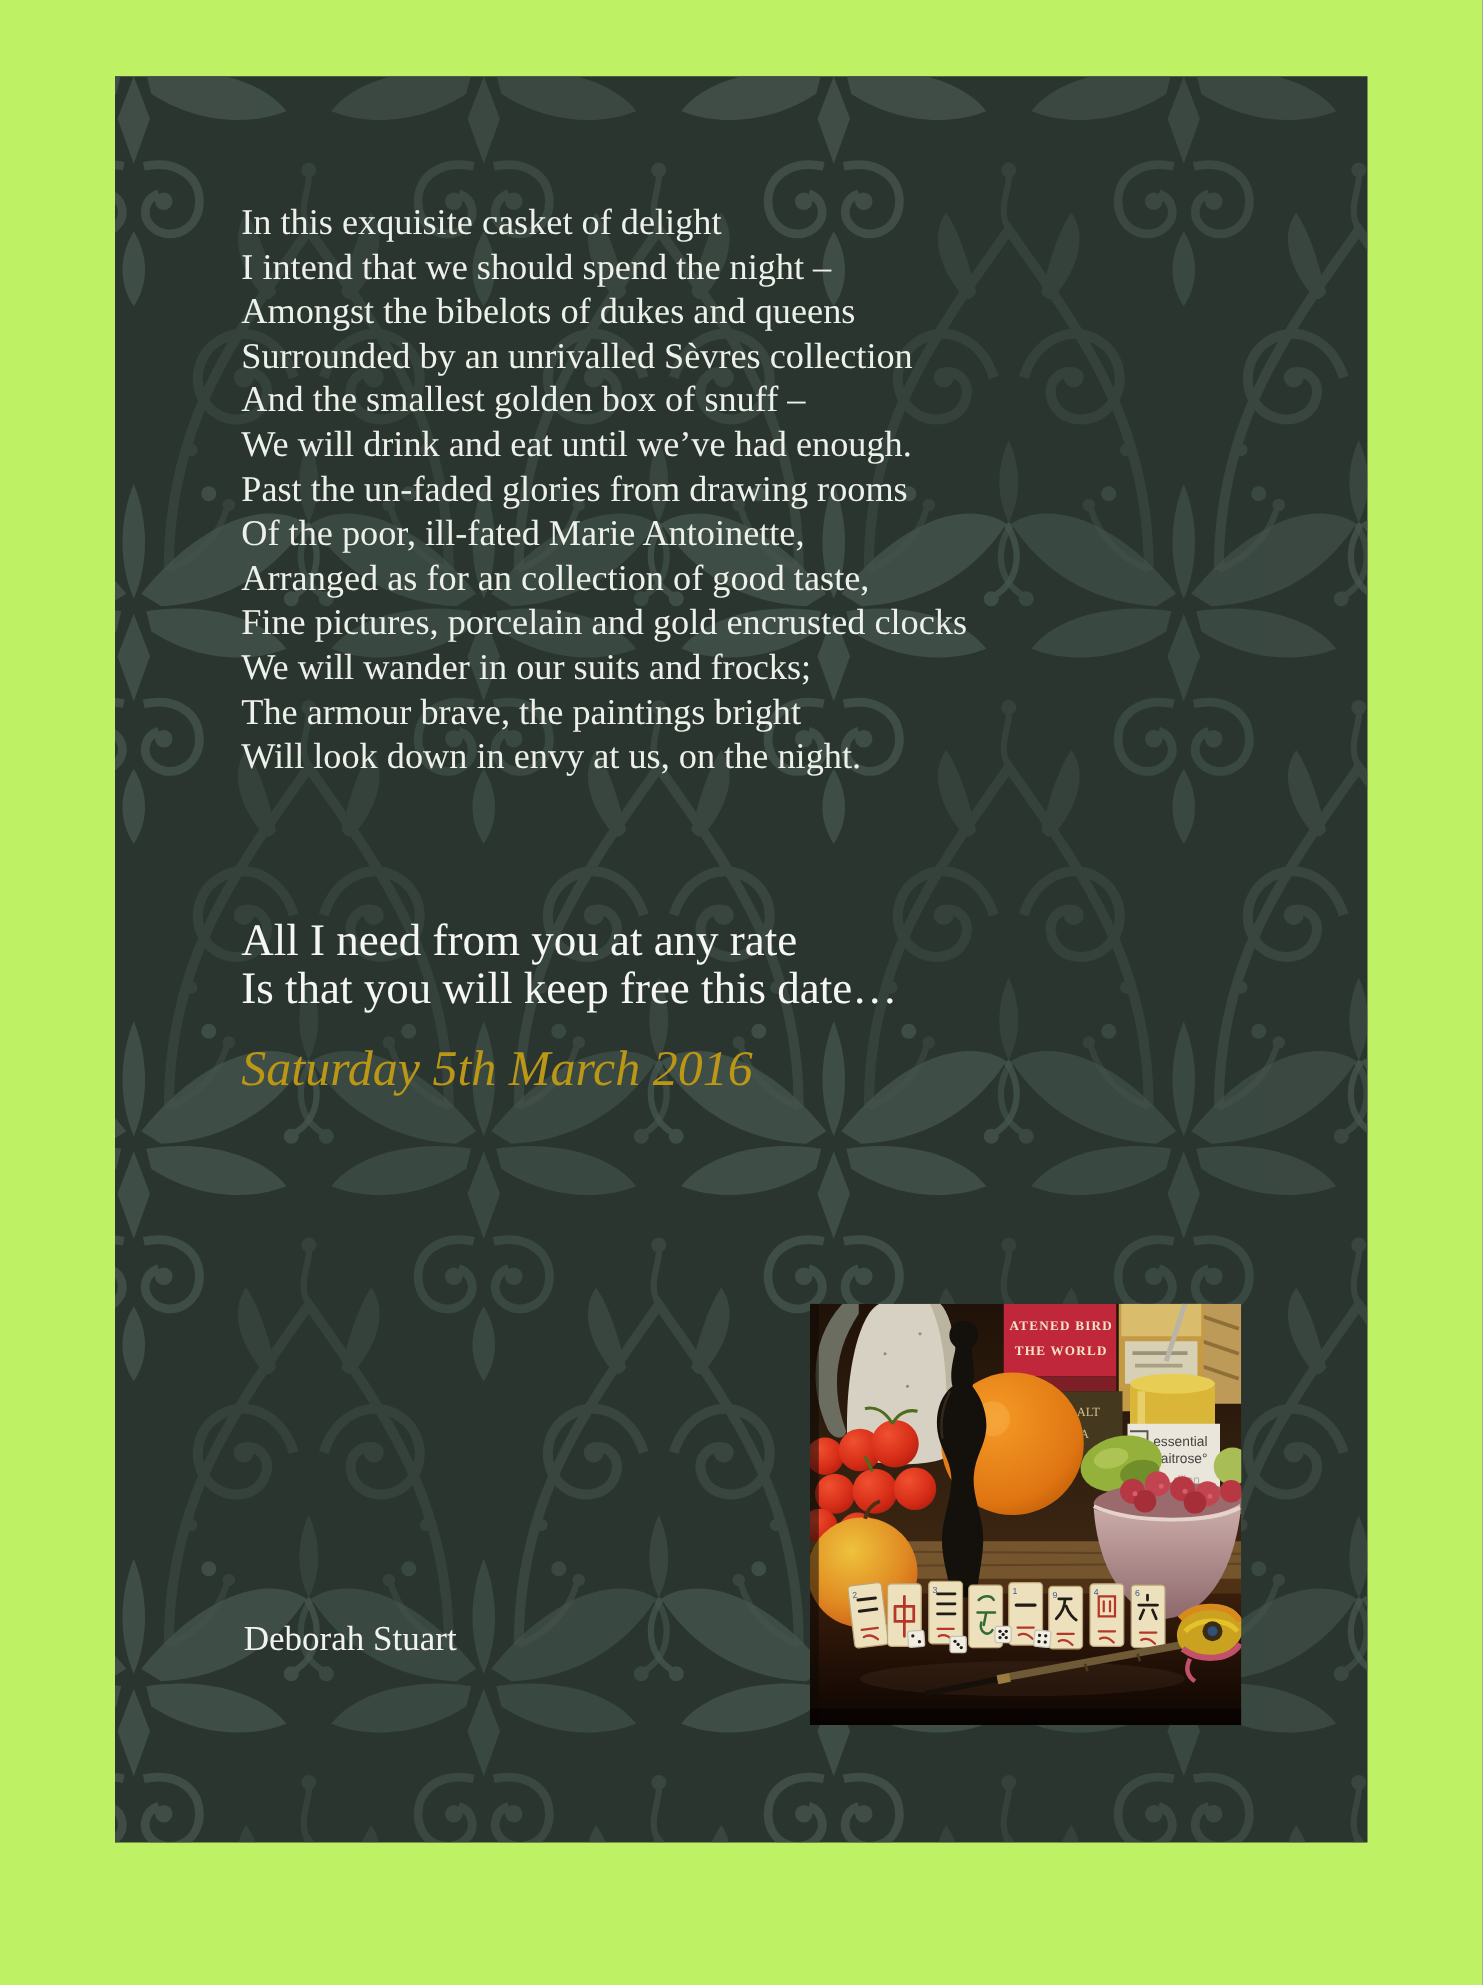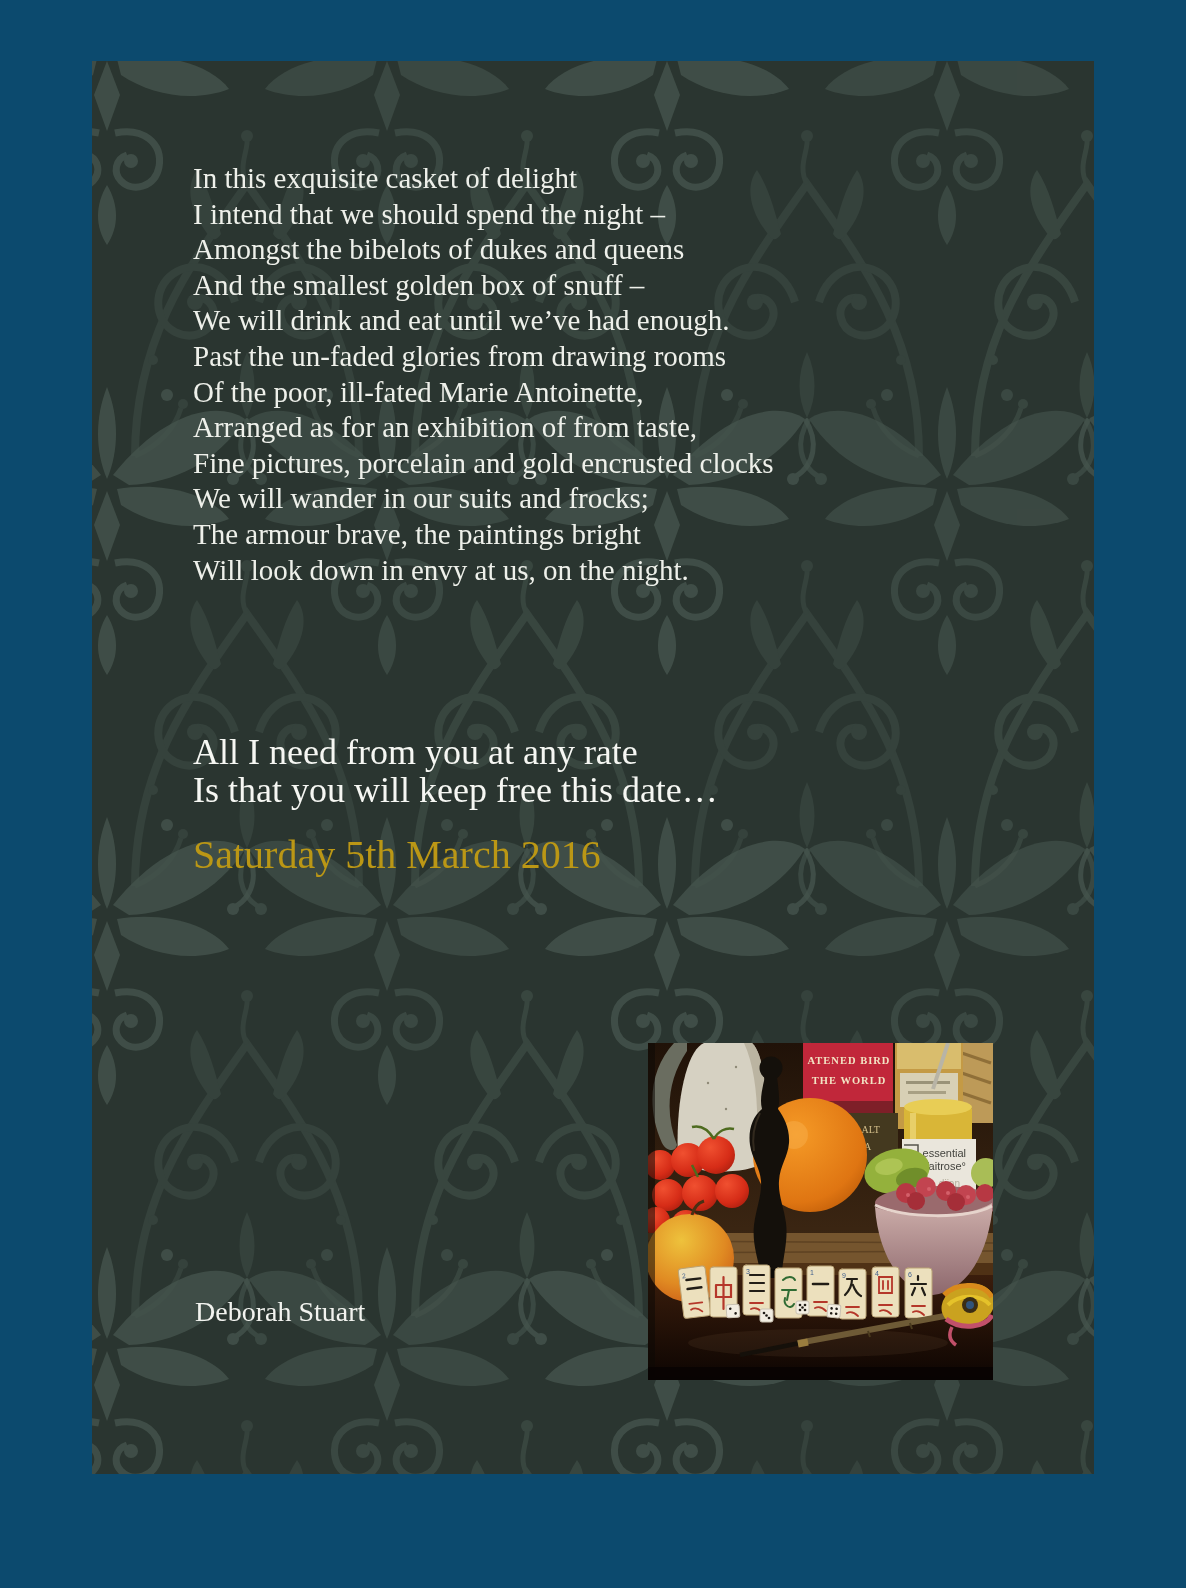--- a/index.html
+++ b/index.html
@@ -24,7 +24,7 @@
 </head>
 <body>
 
-<div class="page" style="background: #0c4a6e;">
+<div class="page" style="background: #bef264;">
   <div class="card" style="background: rgb(42, 53, 48);">
 
     <svg class="damask" id="damask-svg" width="1002" height="1413" viewBox="0 0 1002 1413">

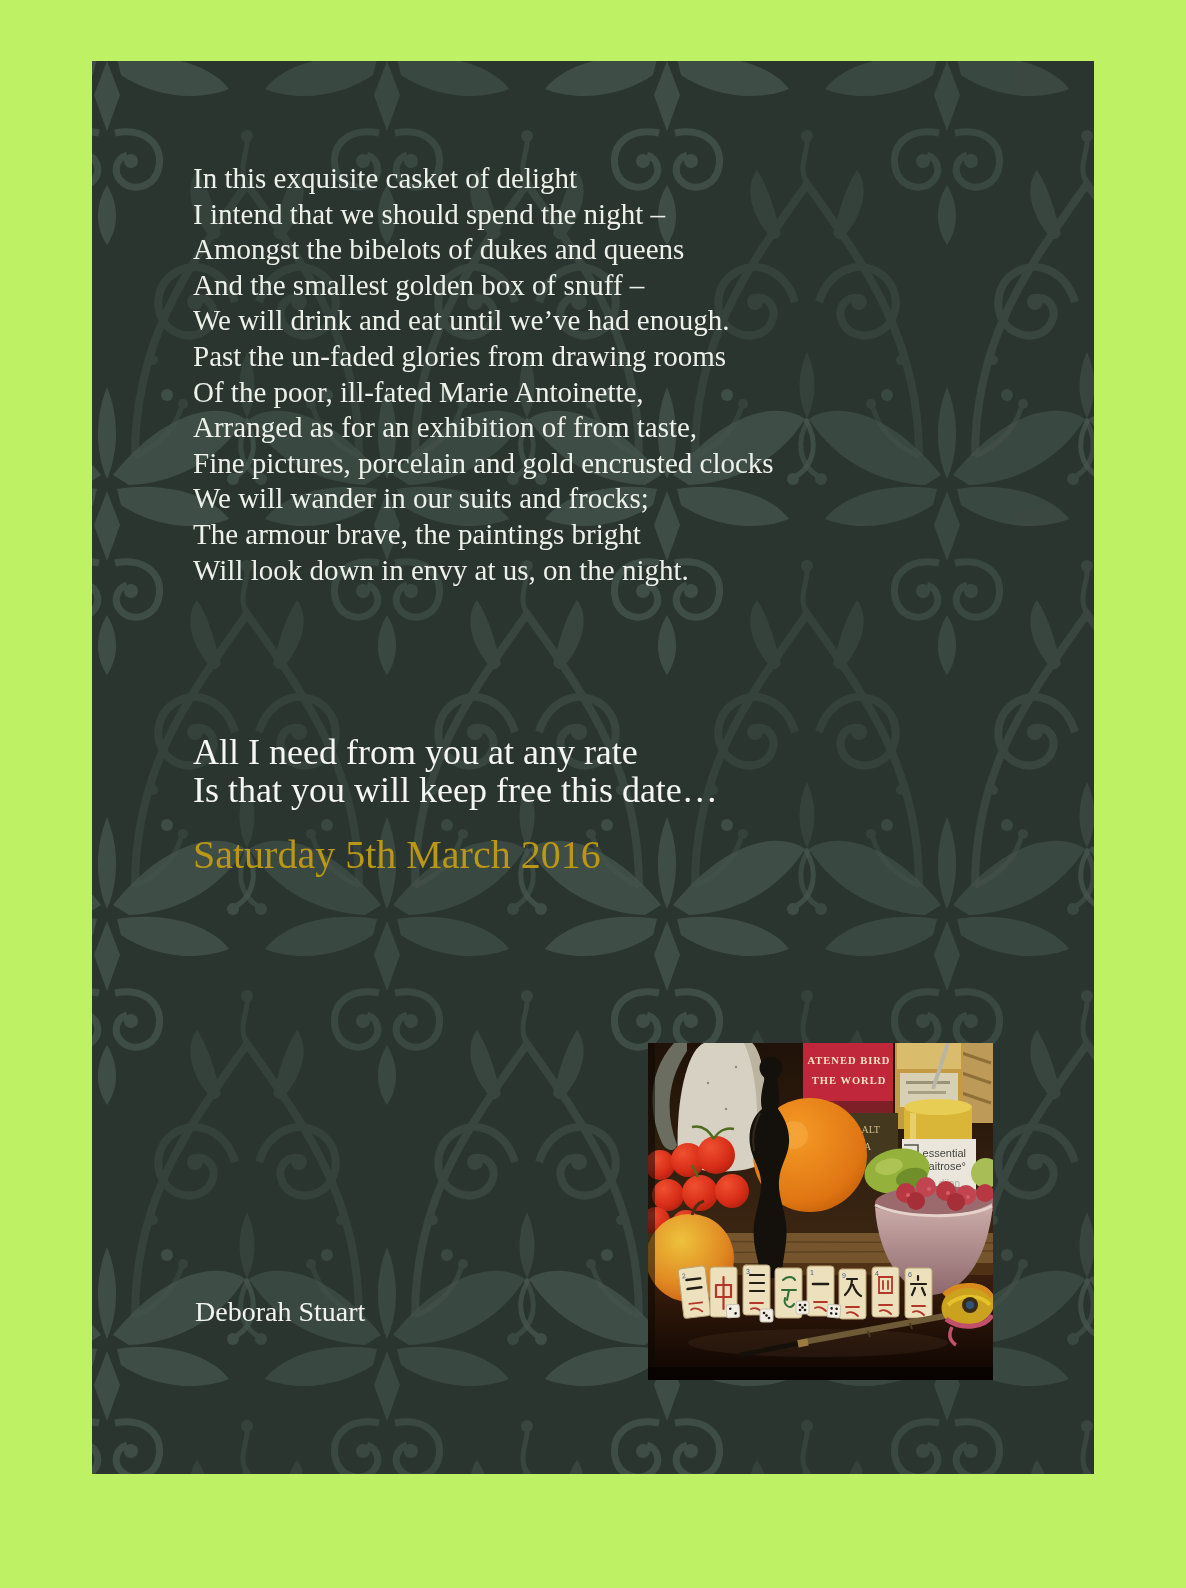--- a/index.html
+++ b/index.html
@@ -128,6 +128,7 @@
           <div>In this exquisite casket of delight</div>
           <div>I intend that we should spend the night –</div>
           <div>Amongst the bibelots of dukes and queens</div>
+          <div>Surrounded by an unrivalled Sèvres collection</div>
           <div>And the smallest golden box of snuff –</div>
           <div>We will drink and eat until we’ve had enough.</div>
           <div>Past the un-faded glories from drawing rooms</div>

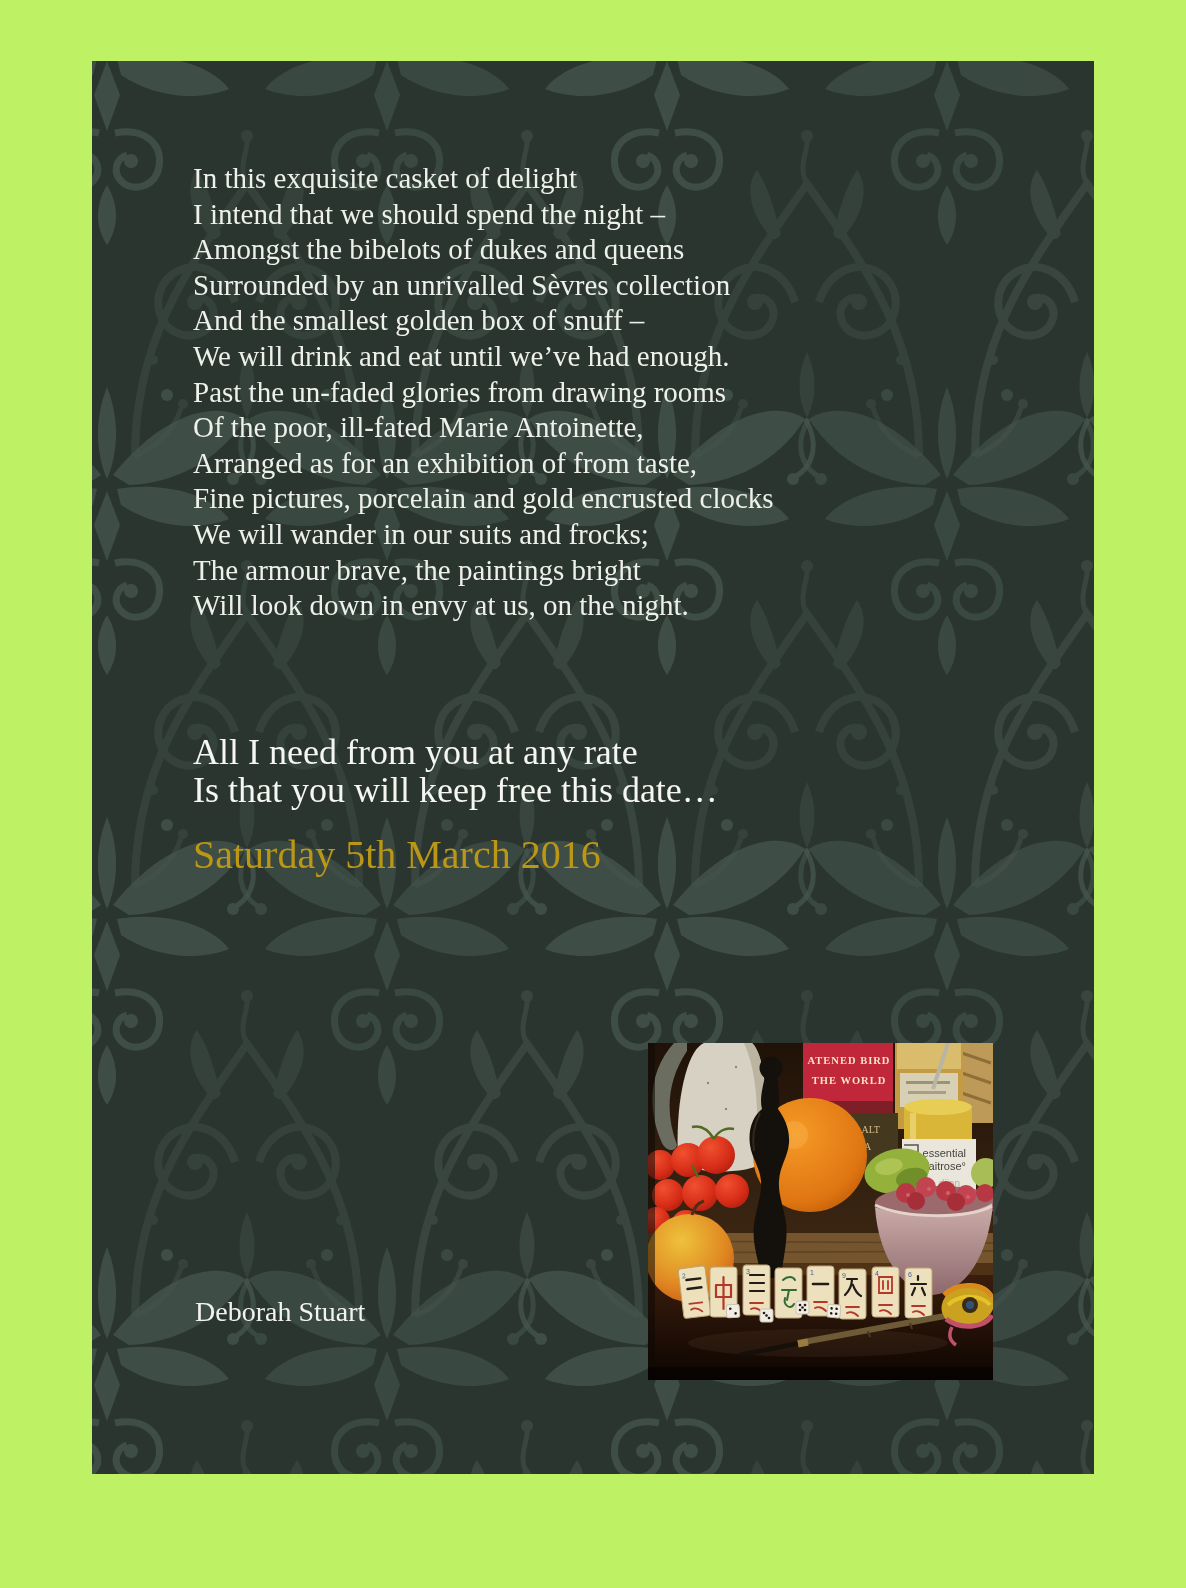--- a/index.html
+++ b/index.html
@@ -133,7 +133,7 @@
           <div>We will drink and eat until we’ve had enough.</div>
           <div>Past the un-faded glories from drawing rooms</div>
           <div>Of the poor, ill-fated Marie Antoinette,</div>
-          <div>Arranged as for an exhibition of from taste,</div>
+          <div>Arranged as for an collection of good taste,</div>
           <div>Fine pictures, porcelain and gold encrusted clocks</div>
           <div>We will wander in our suits and frocks;</div>
           <div>The armour brave, the paintings bright</div>

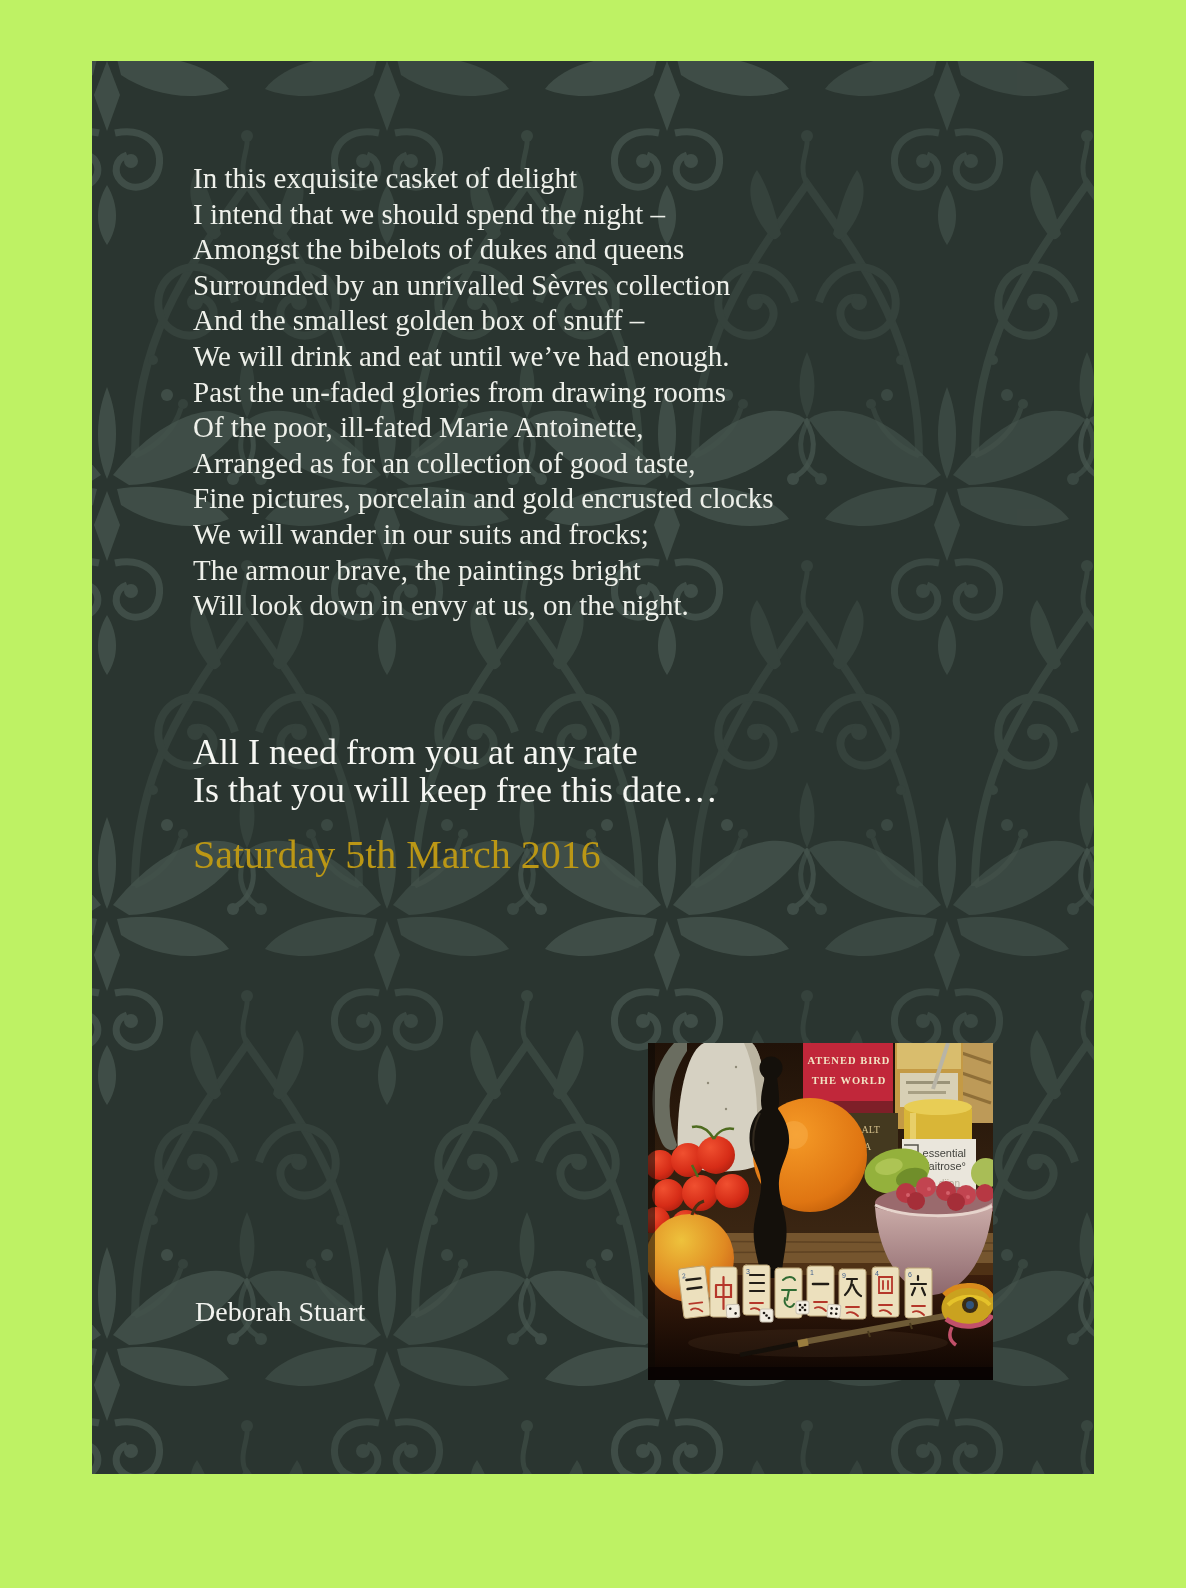--- a/index.html
+++ b/index.html
@@ -145,7 +145,7 @@
         <div>Is that you will keep free this date…</div>
       </div>
 
-      <div class="event-date" style="color: rgb(187, 151, 21);">Saturday 5th March 2016</div>
+      <div class="event-date" style="color: rgb(187, 151, 21); font-style: italic;">Saturday 5th March 2016</div>
 
       <div class="signature">Deborah Stuart</div>
     </div>

